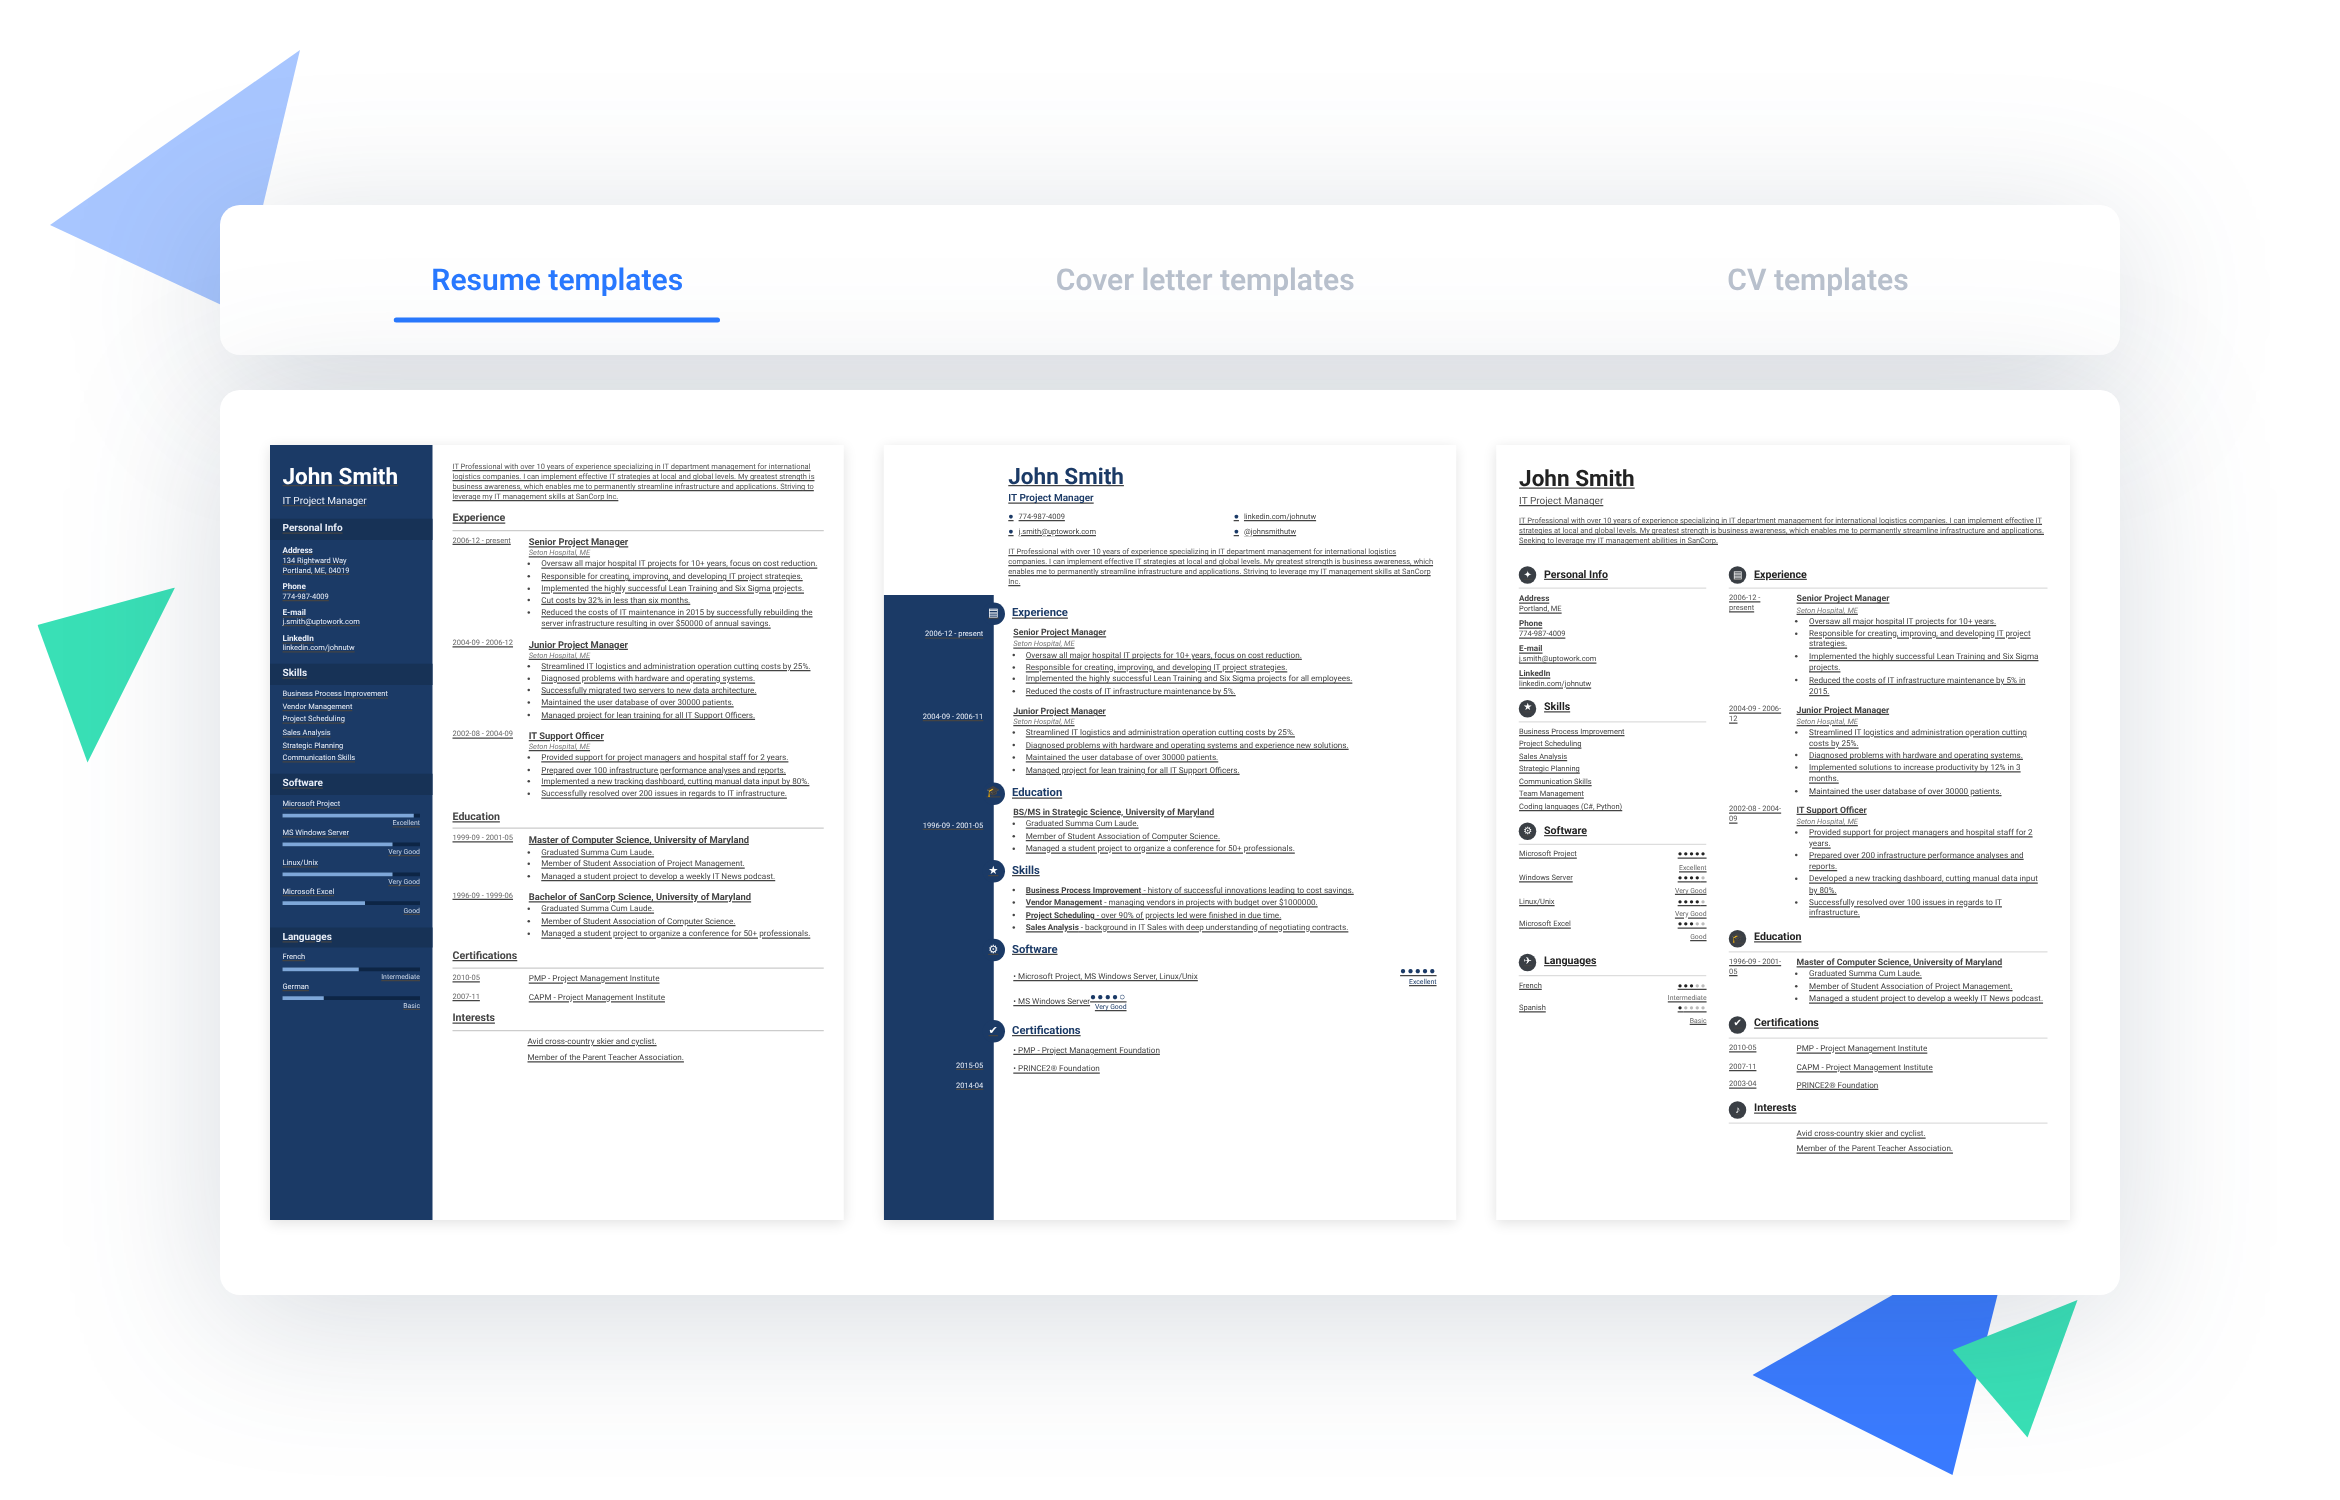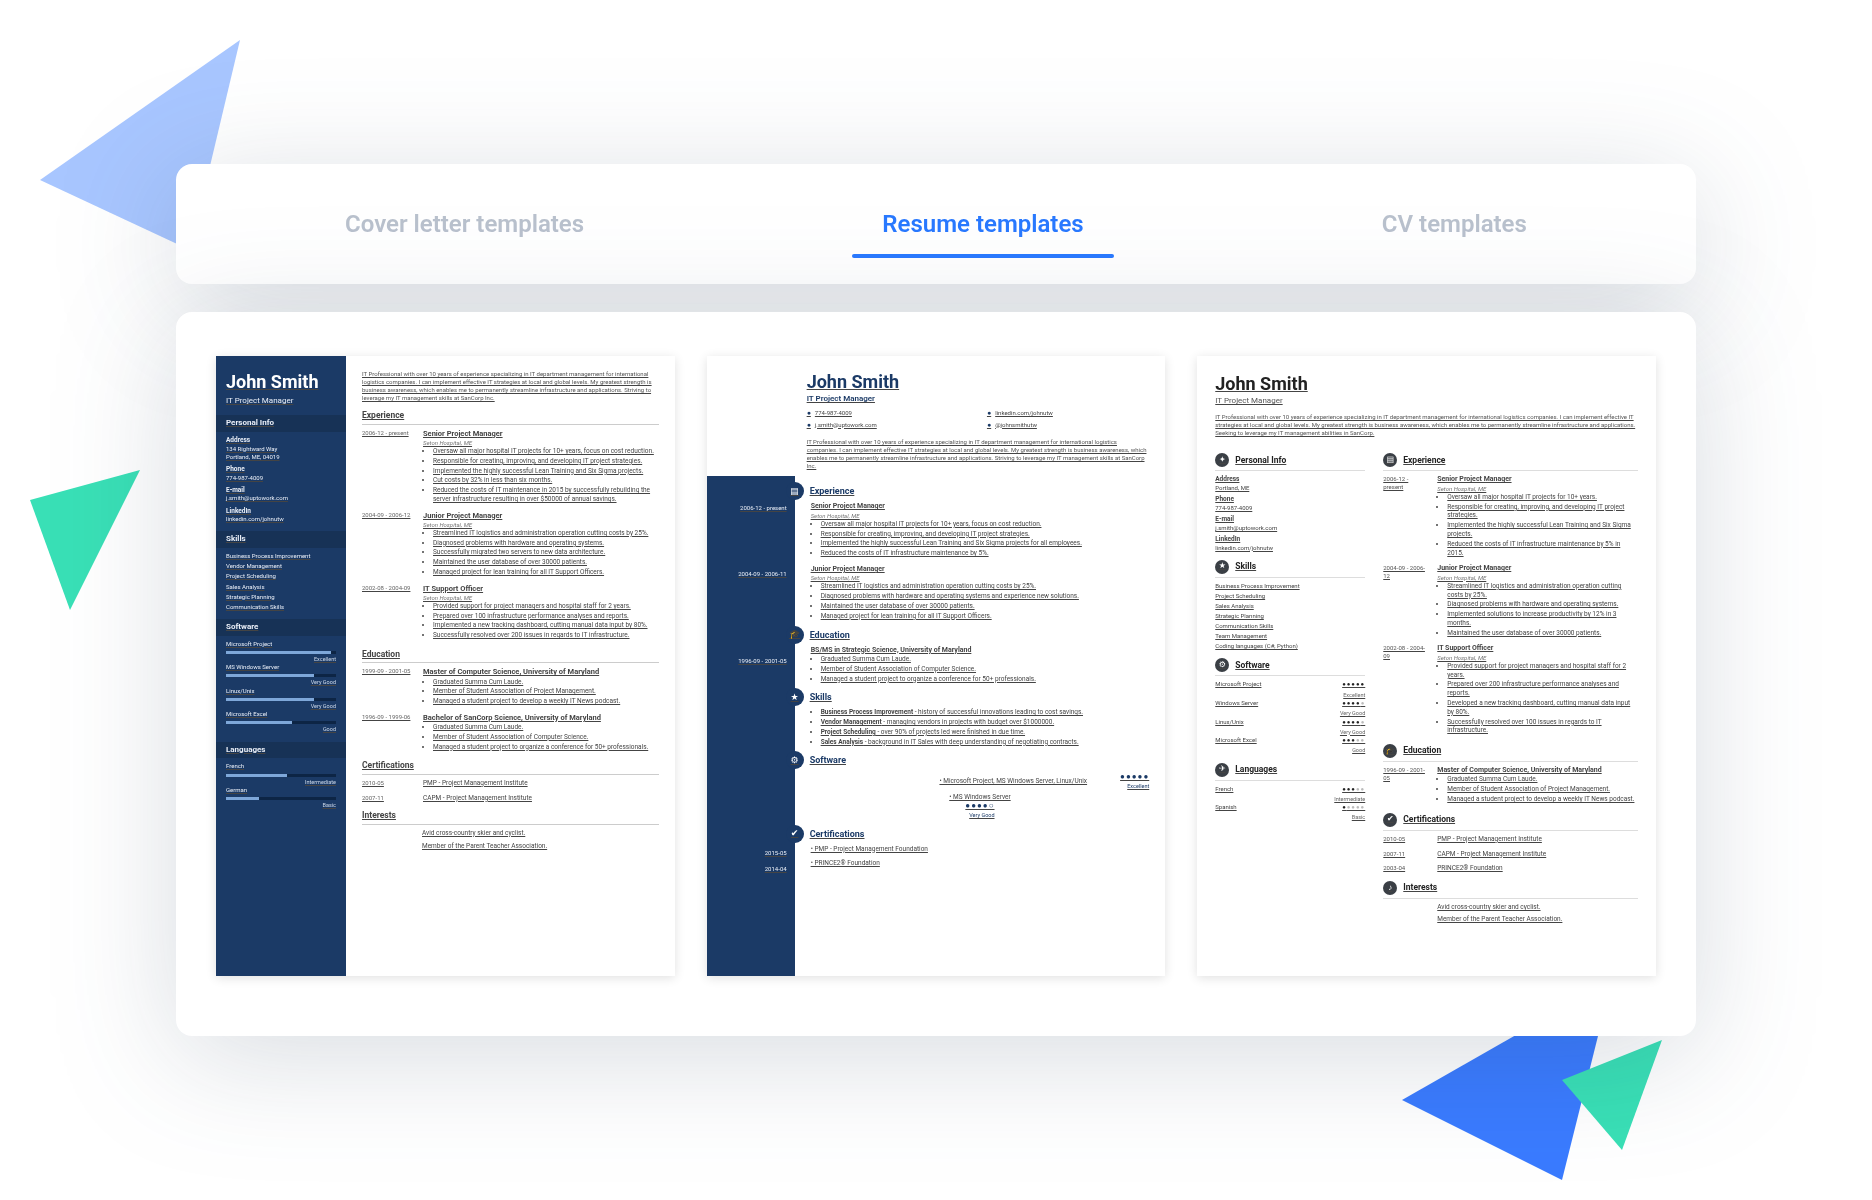--- a/index.html
+++ b/index.html
@@ -192,8 +192,8 @@
 
   <div class="tabs-row">
     <div class="tabs-card panel-shadow">
+      <div class="tab active">Resume templates</div>
       <div class="tab">Cover letter templates</div>
-      <div class="tab active">Resume templates</div>
       <div class="tab">CV templates</div>
     </div>
   </div>

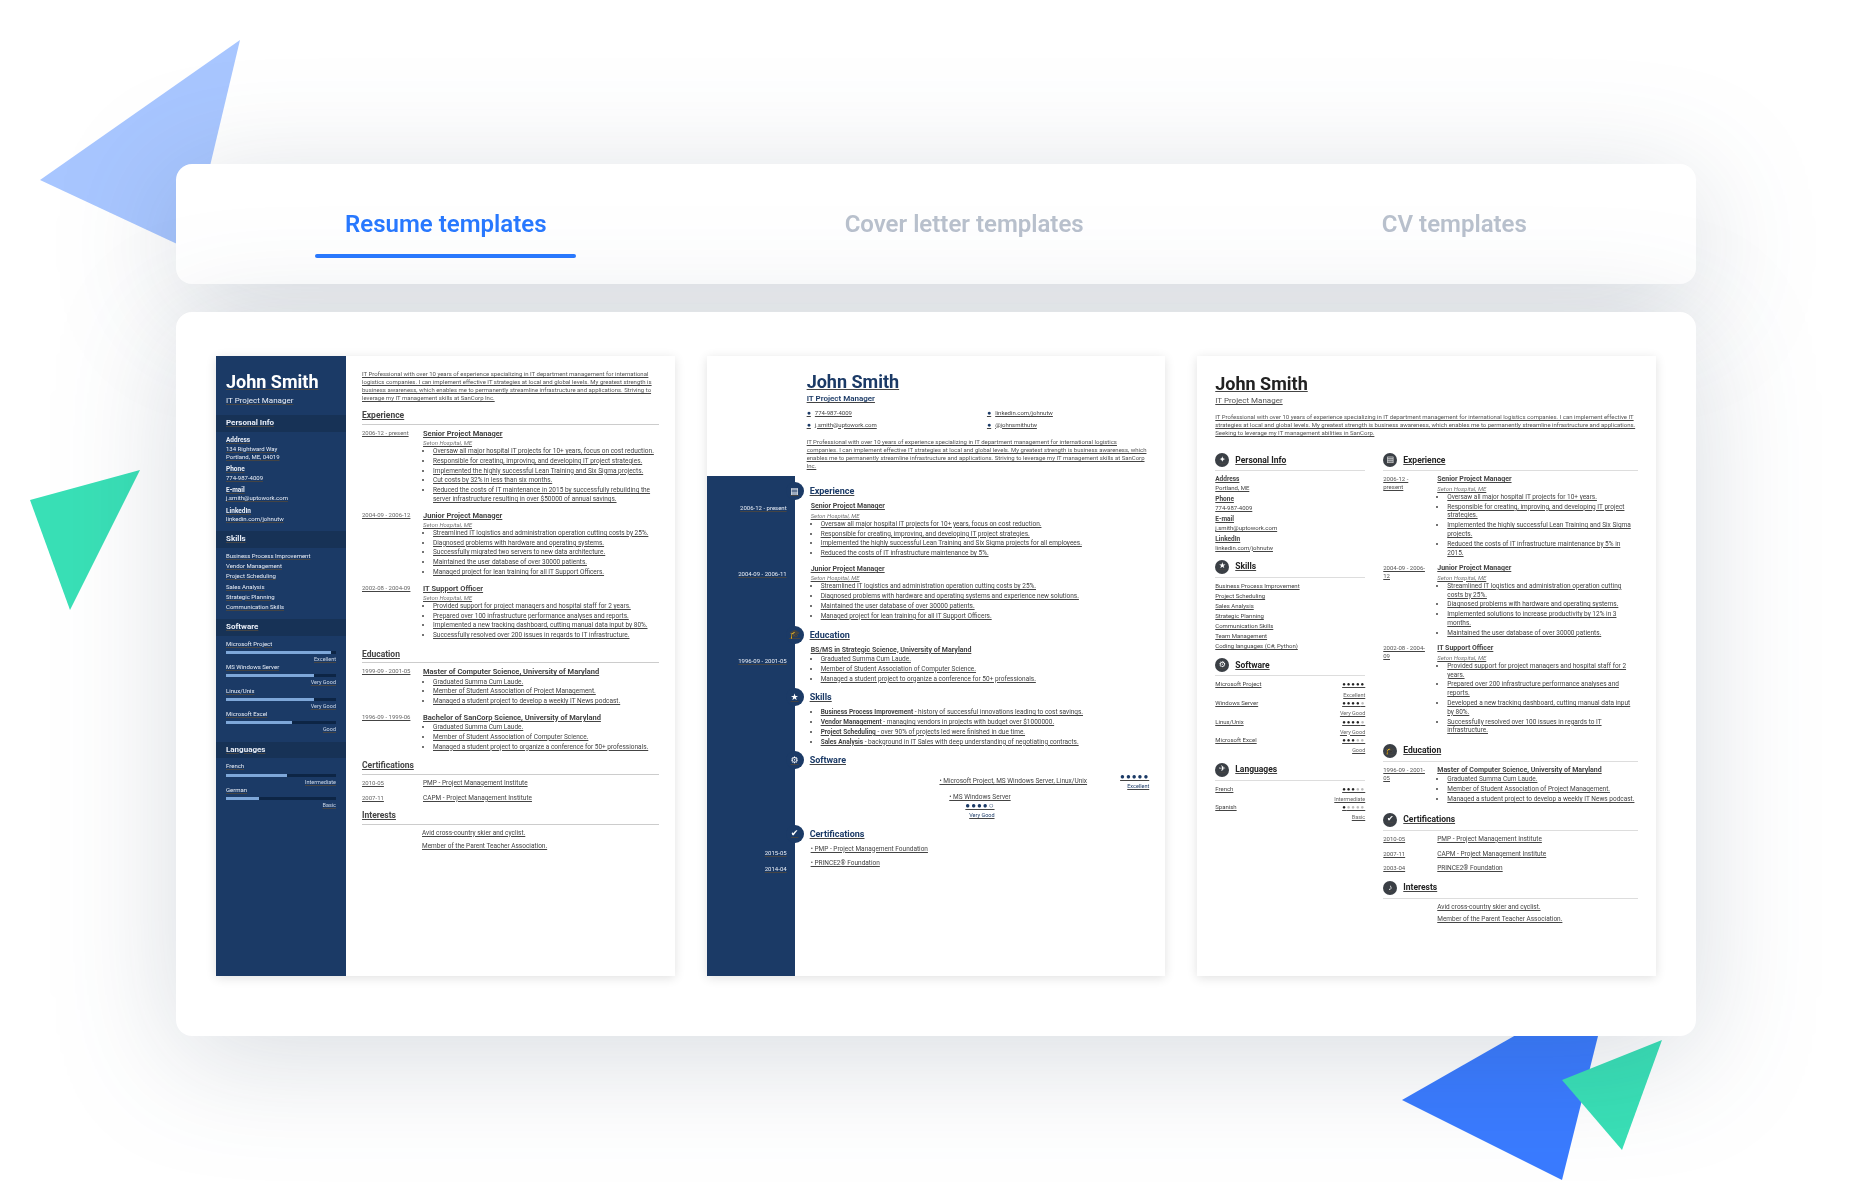--- a/index.html
+++ b/index.html
@@ -433,7 +433,7 @@
               <div class="stitle">Software</div>
             </div>
             <div class="item">
-              <div style="display:flex;justify-content:flex-end;align-items:center;padding:1px 0;gap:33px;">
+              <div style="display:flex;justify-content:space-between;align-items:center;padding:1px 0;gap:33px;">
                 <div>• Microsoft Project, MS Windows Server, Linux/Unix</div>
                 <div style="text-align:right">
                   <div class="dots">●●●●●</div>

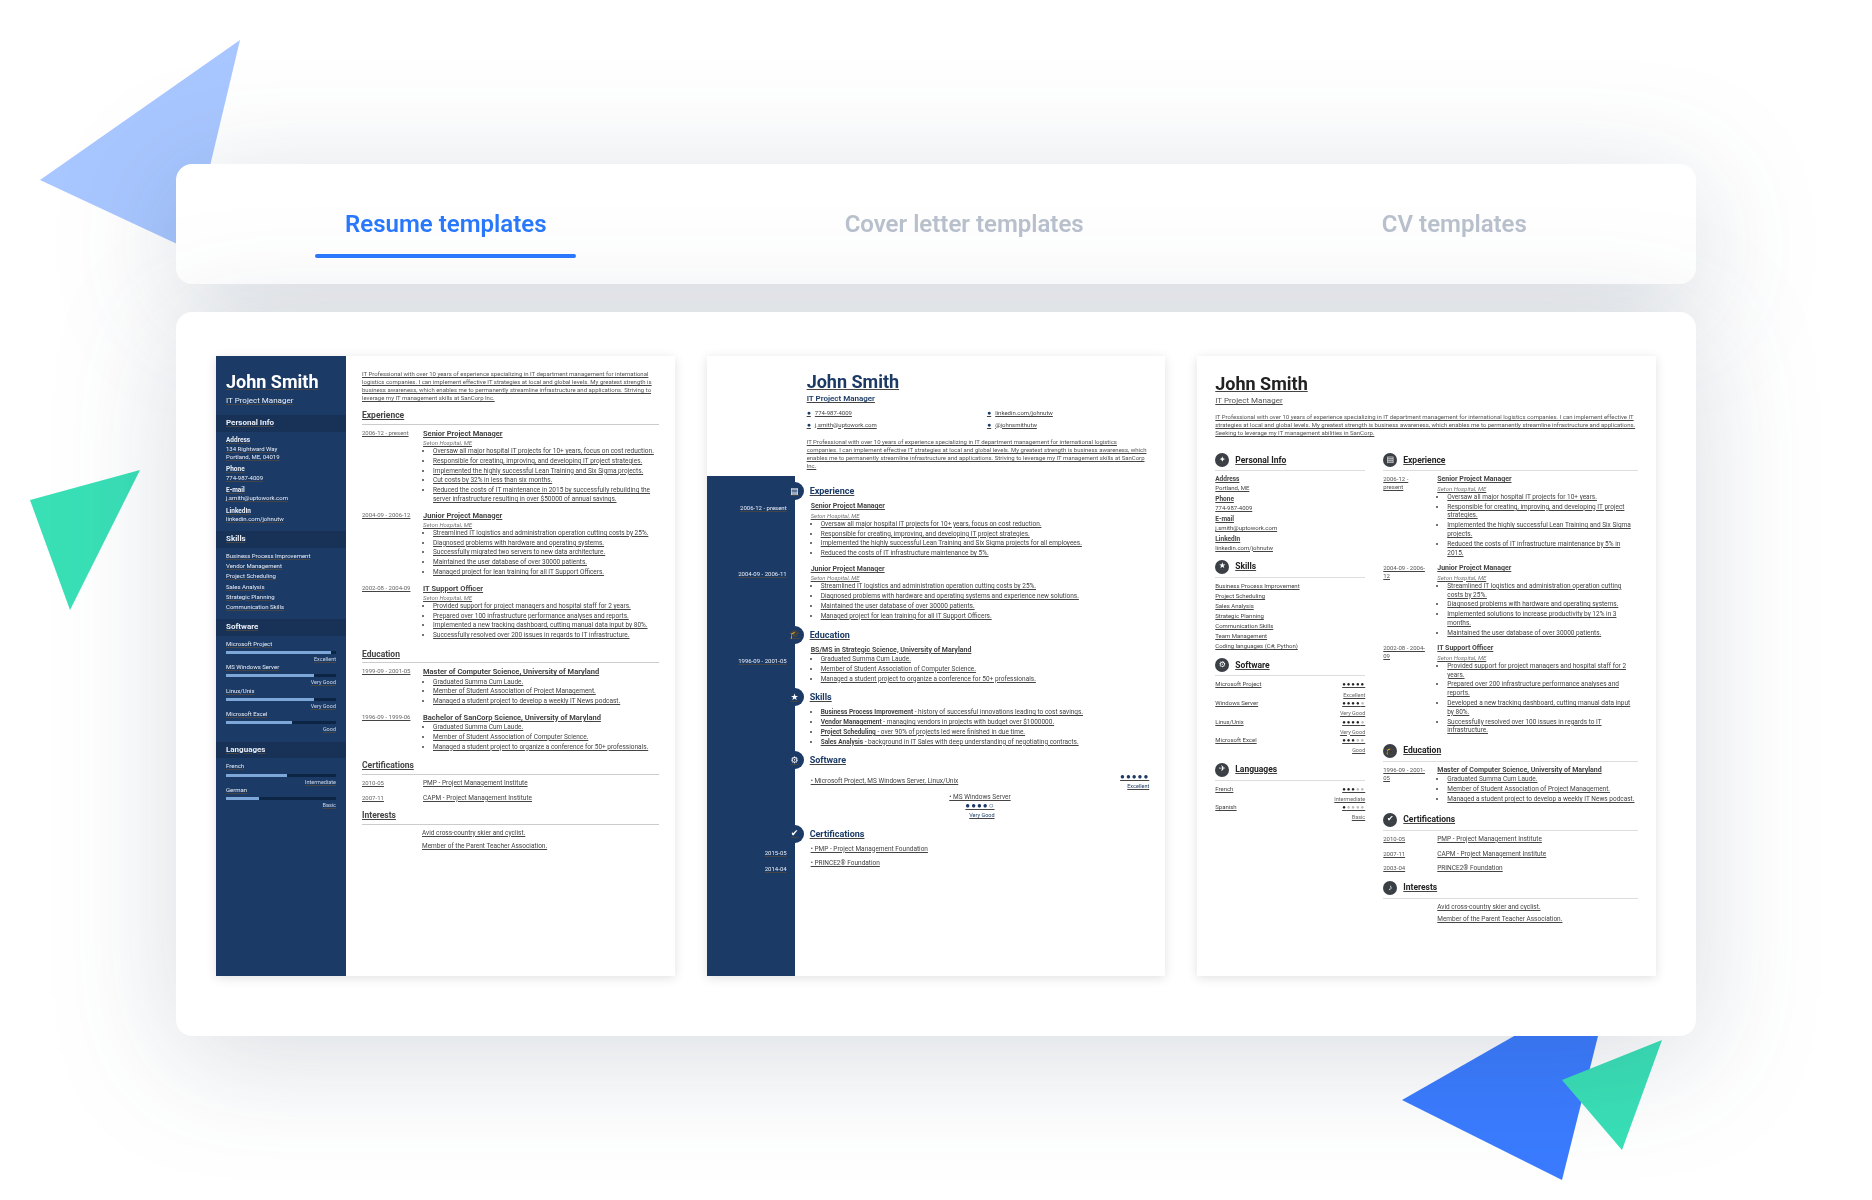--- a/index.html
+++ b/index.html
@@ -440,7 +440,7 @@
                   <div class="dotlbl">Excellent</div>
                 </div>
               </div>
-              <div style="display:flex;justify-content:flex-end;align-items:center;padding:1px 0;flex-direction:column;">
+              <div style="display:flex;justify-content:flex-start;align-items:center;padding:1px 0;">
                 <div>• MS Windows Server</div>
                 <div style="text-align:right">
                   <div class="dots">●●●●○</div>

